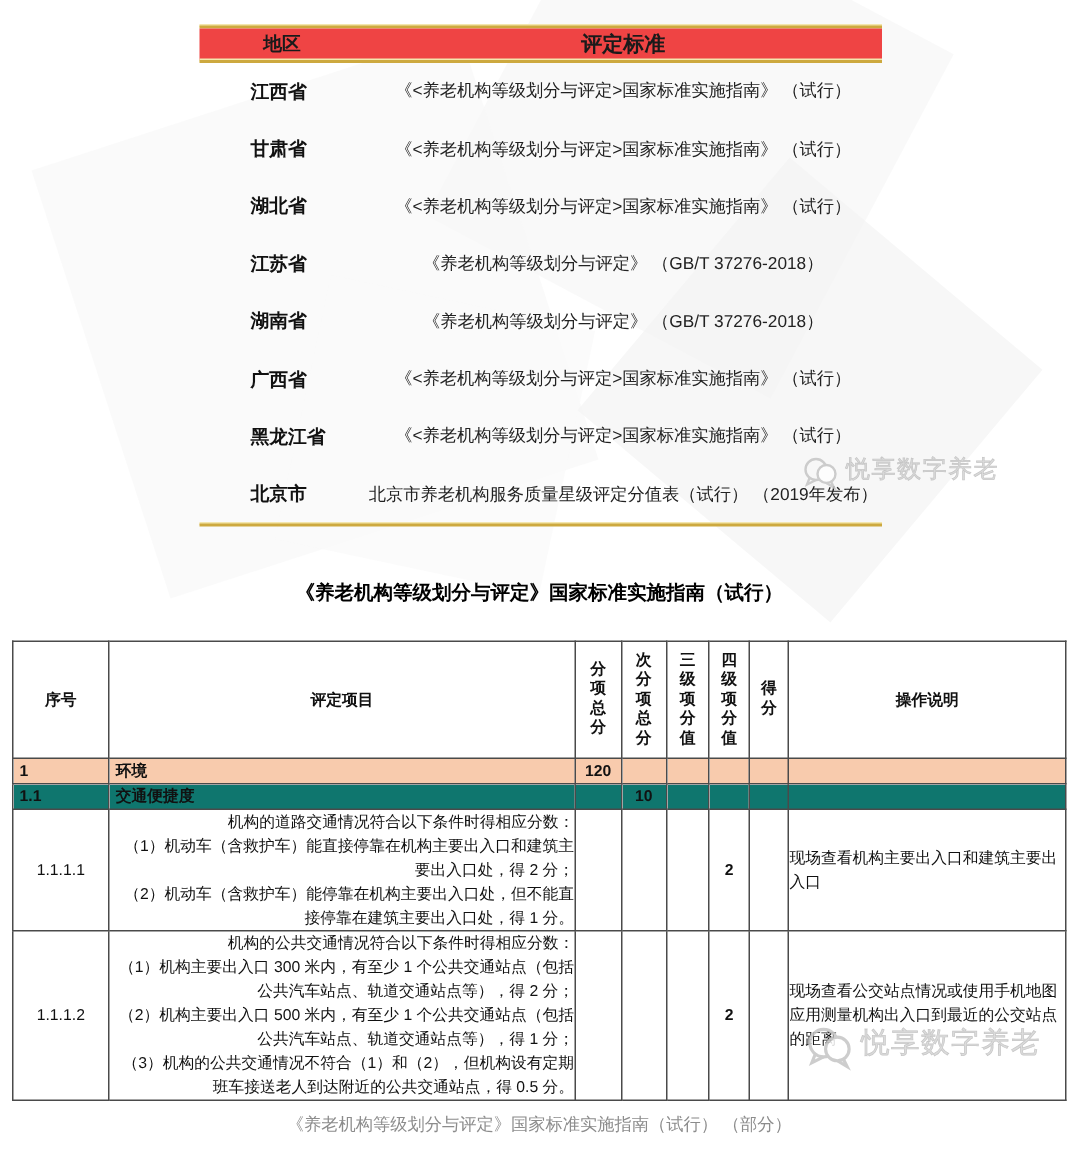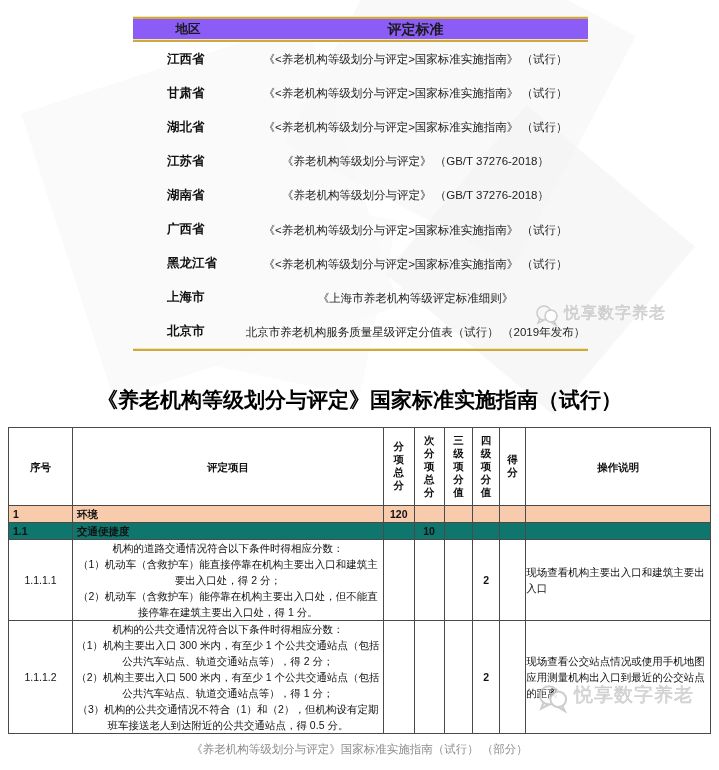--- a/index.html
+++ b/index.html
@@ -16,7 +16,7 @@
   
   .region-table{position:absolute;left:133px;top:17px;width:455px;}
   .gold-line{height:2px;background:#cda93f;box-shadow:0 -1px 0 #f3e6ae;}
-  .region-head{display:flex;align-items:center;height:21px;background:#8b5cf6;}
+  .region-head{display:flex;align-items:center;height:21px;background:#ef4444;}
   .rh-region{width:110px;text-align:center;font-weight:bold;font-size:12.5px;}
   .rh-standard{flex:1;text-align:center;font-weight:bold;font-size:14px;}
   .region-body{display:flex;flex-direction:column;height:307px;}

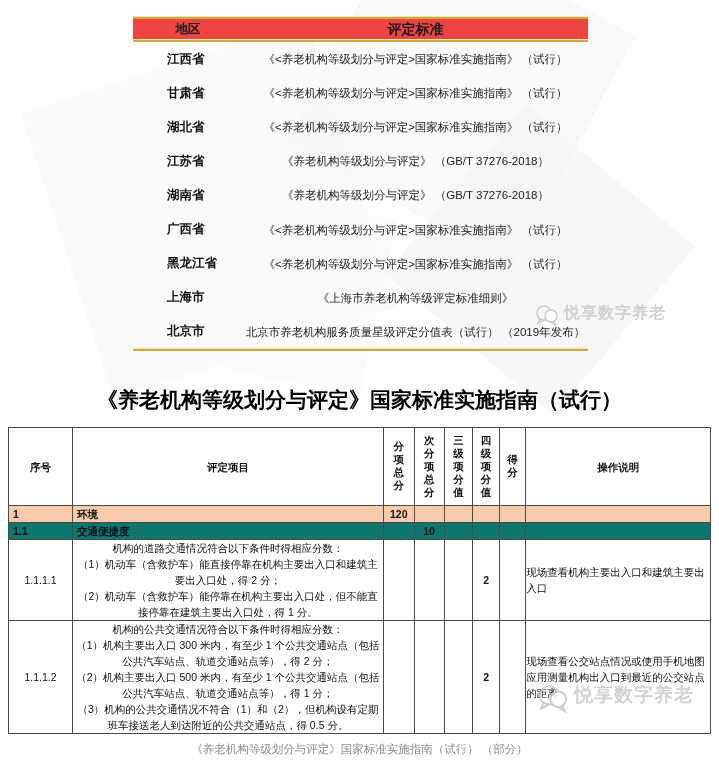--- a/index.html
+++ b/index.html
@@ -113,10 +113,6 @@
         <div class="rc-standard"><span>《&lt;养老机构等级划分与评定&gt;国家标准实施指南》 （试行）</span><span class="line2"></span></div>
       </div>
       <div class="region-row">
-        <div class="rc-region">上海市</div>
-        <div class="rc-standard"><span>《上海市养老机构等级评定标准细则》</span><span class="line2"></span></div>
-      </div>
-      <div class="region-row">
         <div class="rc-region">北京市</div>
         <div class="rc-standard"><span>北京市养老机构服务质量星级评定分值表（试行） （2019年发布）</span><span class="line2"></span></div>
       </div>

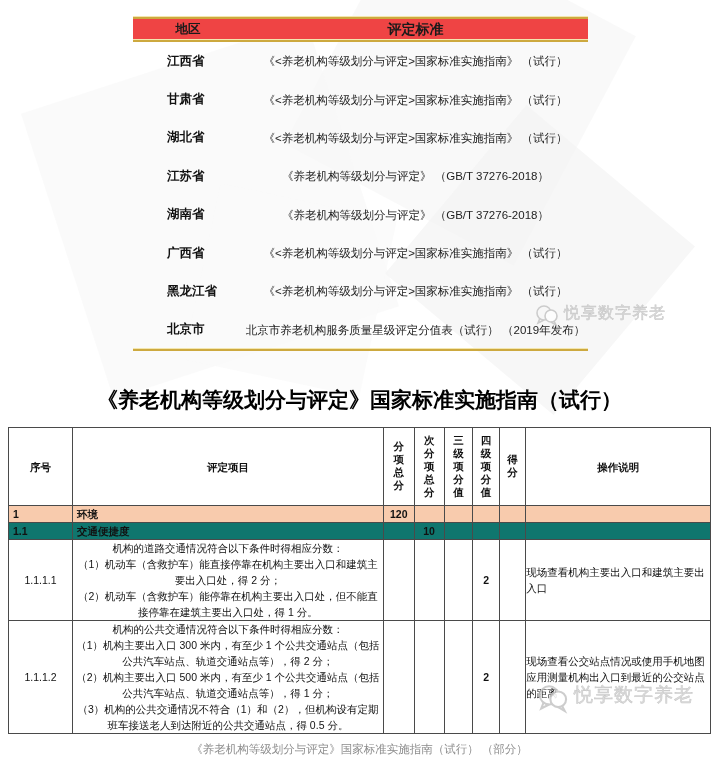--- a/index.html
+++ b/index.html
@@ -27,7 +27,7 @@
 
   
   .main-title{position:absolute;left:0;top:386px;width:719px;text-align:center;
-    font-size:21px;font-weight:bold;color:#000;}
+    font-size:13px;font-weight:bold;color:#000;}
 
   
   .detail-table{position:absolute;left:8px;top:427px;border-collapse:collapse;table-layout:fixed;width:703px;}

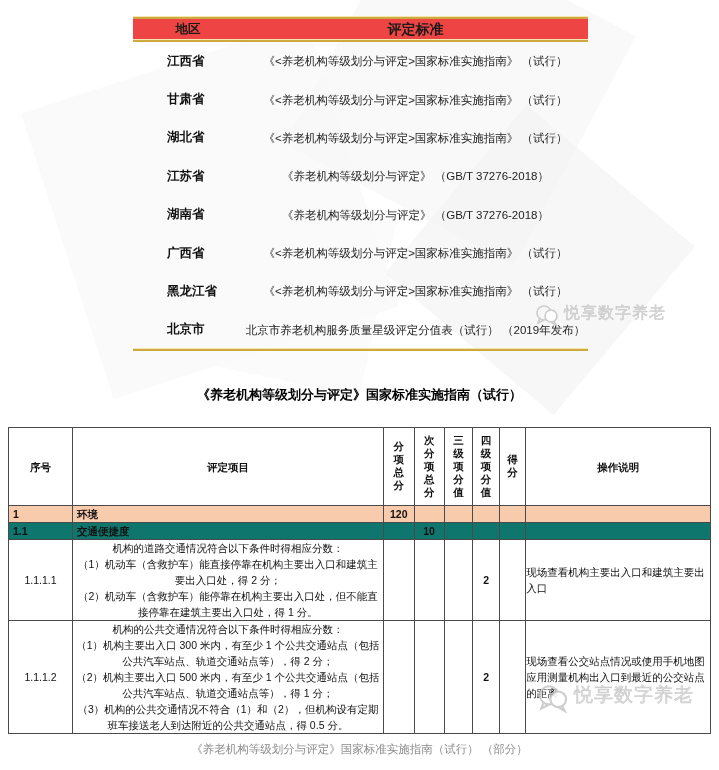--- a/index.html
+++ b/index.html
@@ -51,7 +51,7 @@
   .row-detail1{height:81px;}
   .row-detail2{height:111px;}
   .cell-no-c{text-align:center;}
-  .cell-item-text{padding:1px 5px;white-space:pre-line;text-align:center;margin-left:34px;}
+  .cell-item-text{padding:1px 5px;white-space:pre-line;text-align:right;margin-left:34px;}
   .cell-op{padding:2px 6px;text-align:left;line-height:15px;}
 
   

